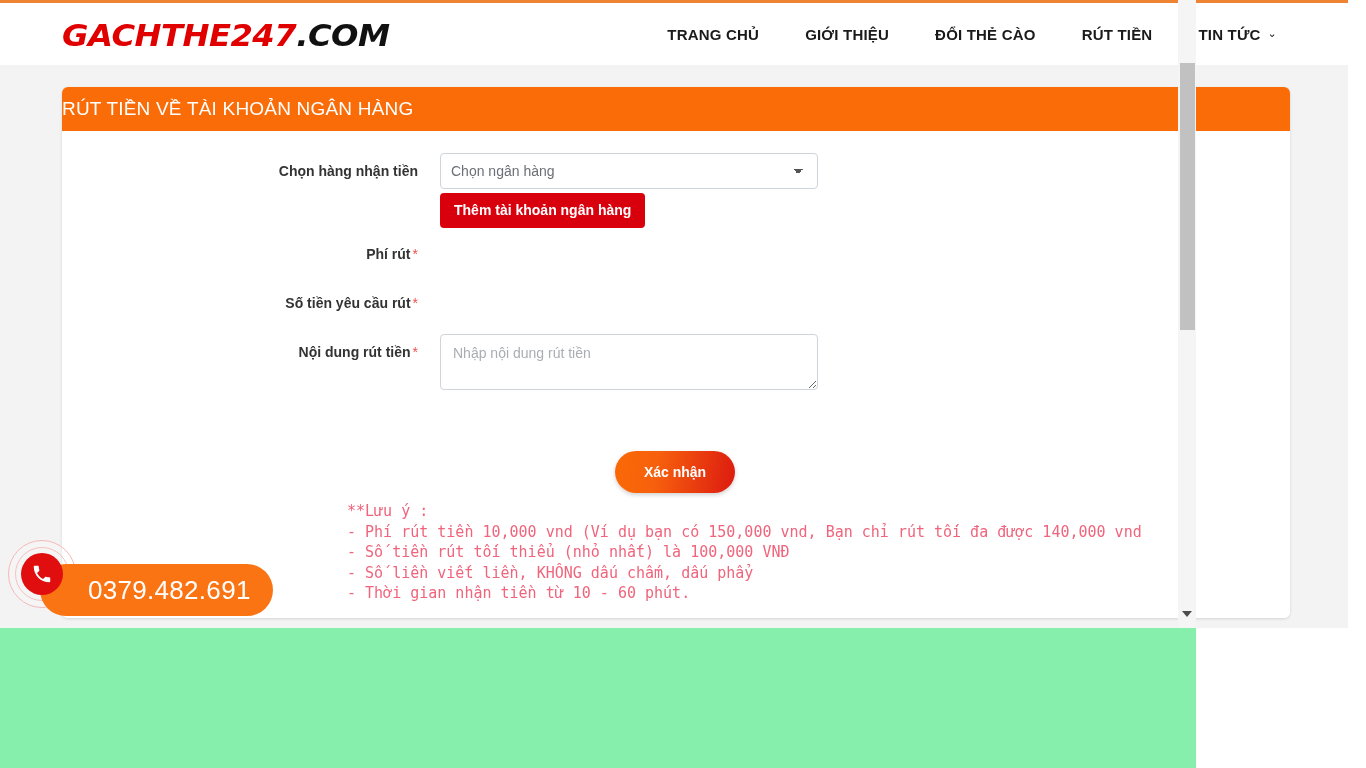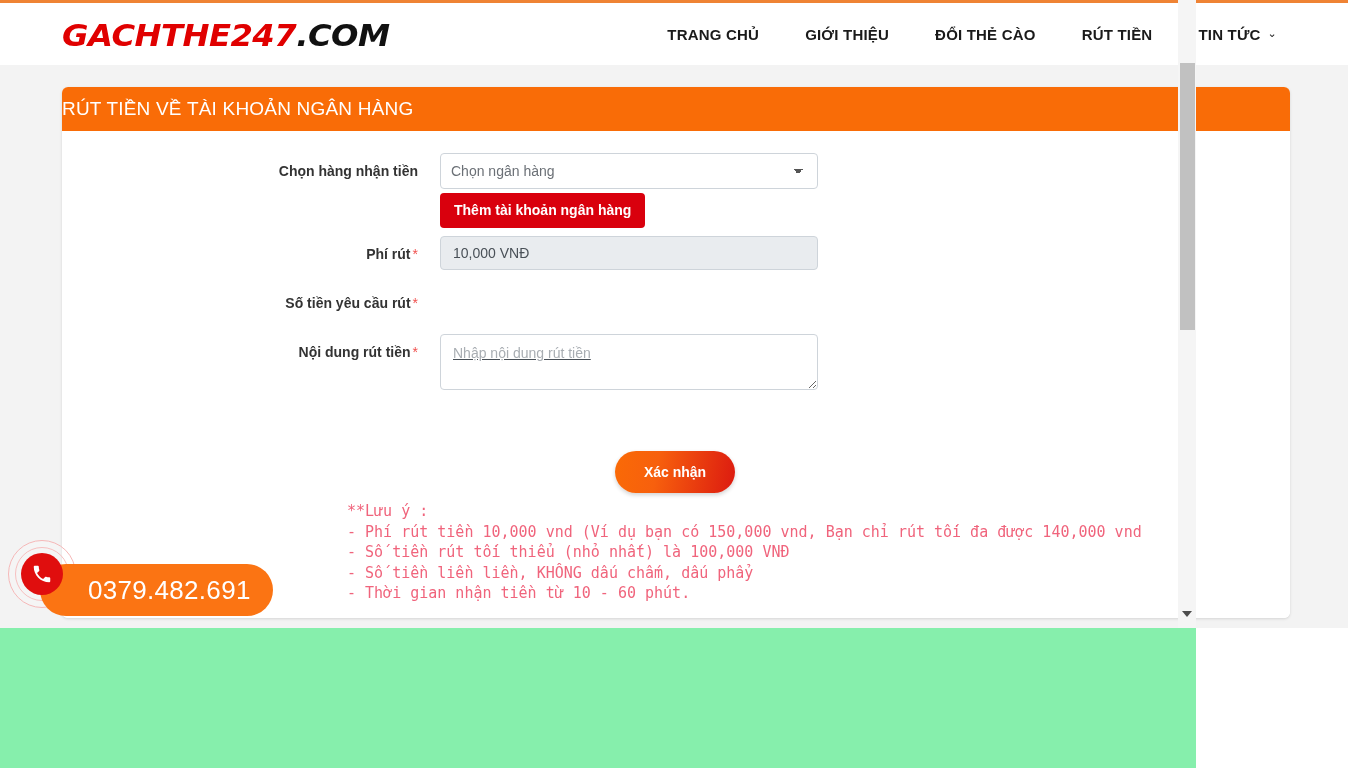--- a/index.html
+++ b/index.html
@@ -342,9 +342,6 @@
         <div class="form-label">
           <span>Phí rút</span><span class="req">*</span>
         </div>
-        <div class="field-col">
-          <input class="txt readonly" type="text" readonly="" value="10,000 VNĐ" style="">
-        </div>
       </div>
 
       <div class="form-row" style="left:0px; top:154px;">

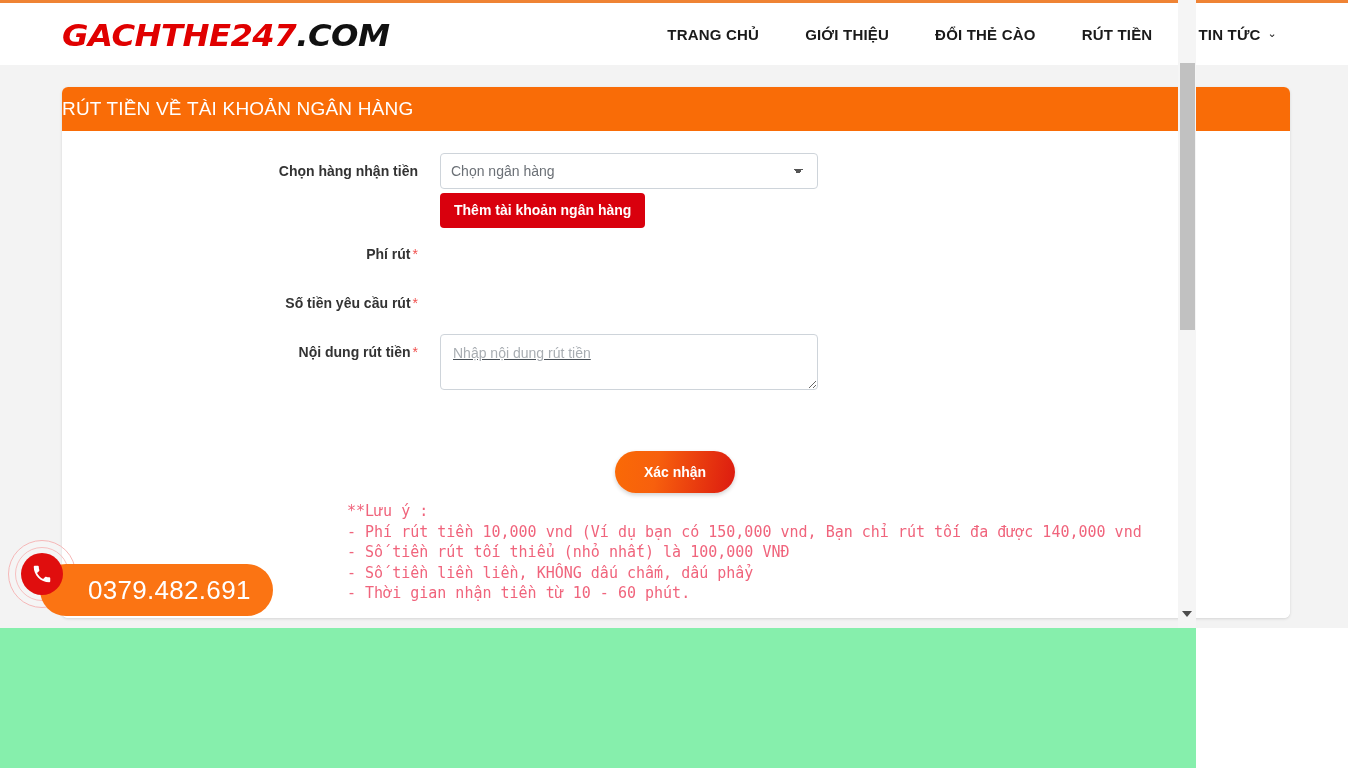--- a/index.html
+++ b/index.html
@@ -180,7 +180,6 @@
     padding: 8px 12px;
     resize: vertical;
     line-height: 20px;
-    text-decoration: underline;
   }
 
   .btn-submit {

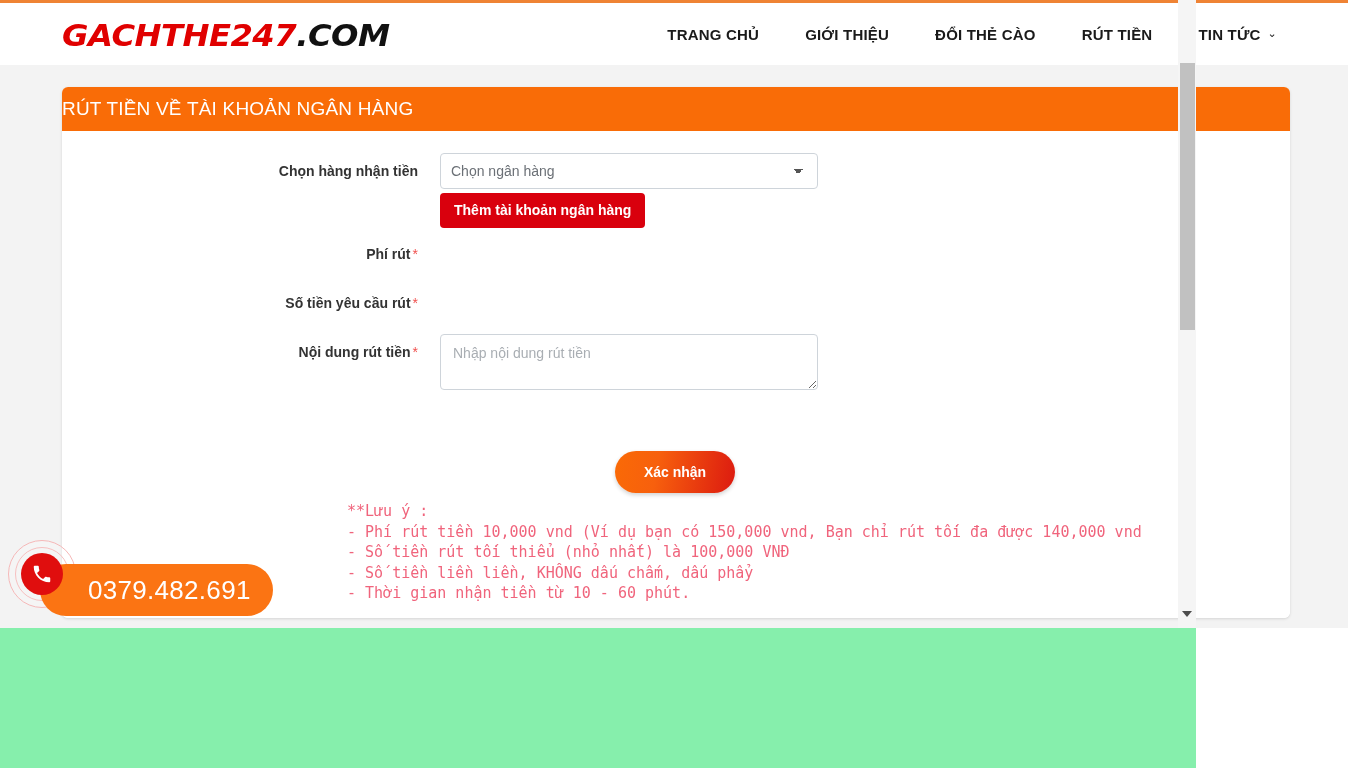--- a/index.html
+++ b/index.html
@@ -364,7 +364,7 @@
         <div>**Lưu ý :</div>
         <div>- Phí rút tiền 10,000 vnd (Ví dụ bạn có 150,000 vnd, Bạn chỉ rút tối đa được 140,000 vnd</div>
         <div>- Số tiền rút tối thiểu (nhỏ nhất) là 100,000 VNĐ</div>
-        <div>- Số tiền liền liền, KHÔNG dấu chấm, dấu phẩy</div>
+        <div>- Số liền viết liền, KHÔNG dấu chấm, dấu phẩy</div>
         <div>- Thời gian nhận tiền từ 10 - 60 phút.</div>
       </div>
 

